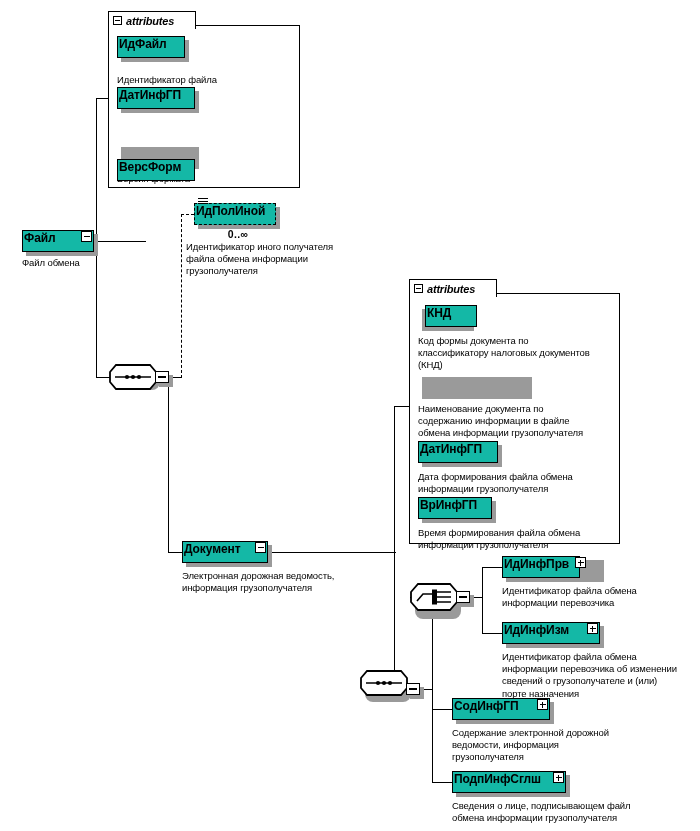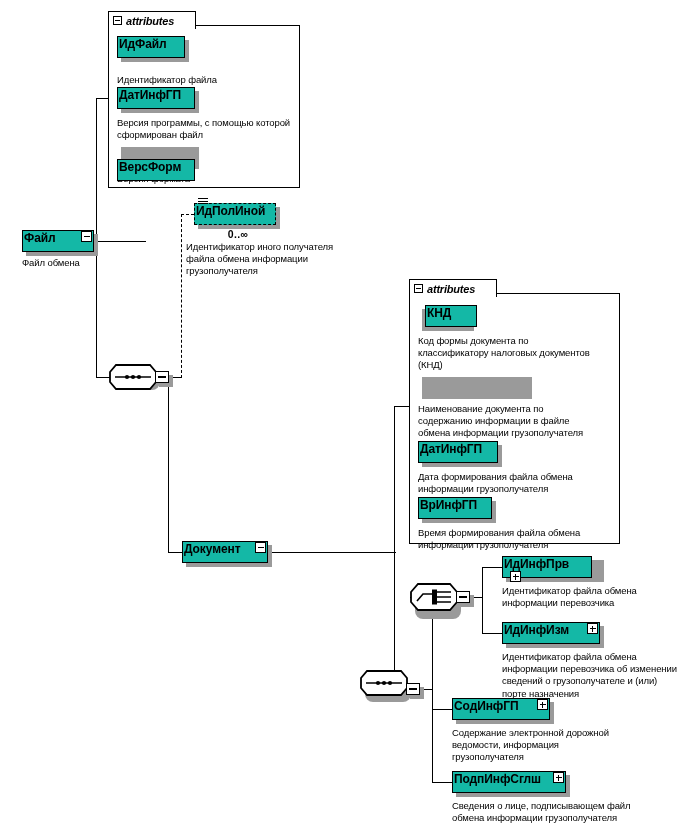--- a/index.html
+++ b/index.html
@@ -201,8 +201,6 @@
   <div class="node" style="left:117px; top:87px; width:78px;">
     <span class="nm">ДатИнфГП</span>
   </div>
-  <div class="cap" style="left:117px; top:117px; width:186px;">Версия программы, с помощью которой
-сформирован файл</div>
 
   <div class="shadow" style="left:121px; top:147px; width:78px; height:22px;"></div>
   <div class="node" style="left:117px; top:143px; width:78px;margin-top:16px;">

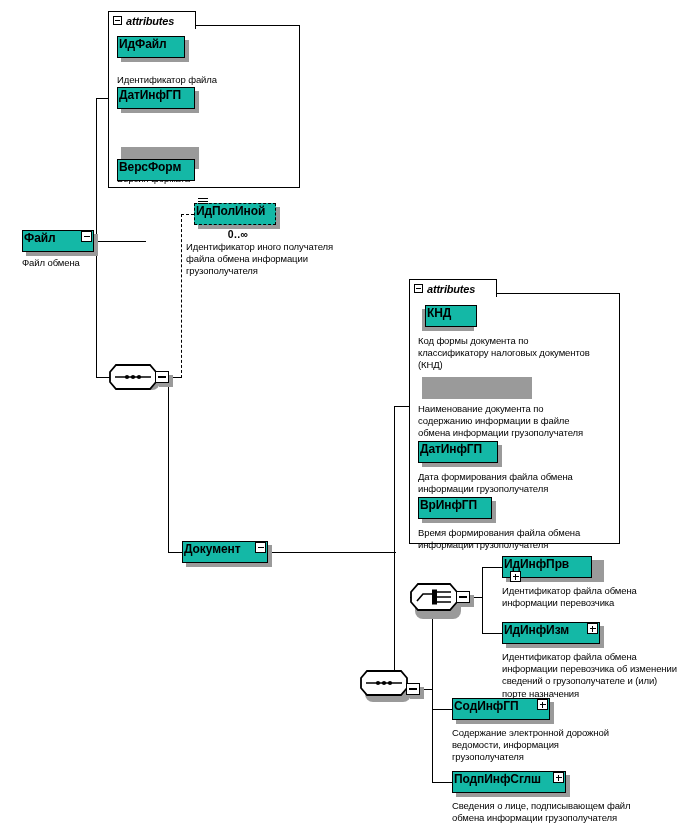--- a/index.html
+++ b/index.html
@@ -329,7 +329,7 @@
   <div class="hline" style="left:482px; top:633px; width:20px;"></div>
 
   <div class="shadow" style="left:506px; top:560px; width:98px; height:22px;"></div>
-  <div class="node" style="left:502px; top:556px; width:90px; justify-content:space-between;flex-direction:column;">
+  <div class="node" style="left:502px; top:556px; width:78px; justify-content:space-between;">
     <span class="nm">ИдИнфПрв</span>
     <span class="expand"></span>
   </div>

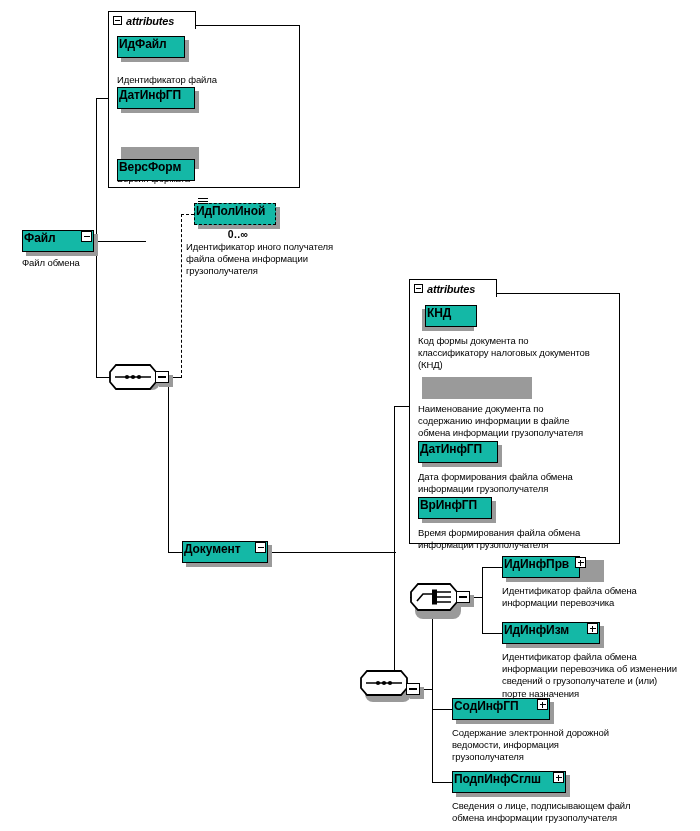--- a/index.html
+++ b/index.html
@@ -263,6 +263,8 @@
     <span class="nm">Документ</span>
     <span class="expand minus"></span>
   </div>
+  <div class="cap" style="left:182px; top:570px; width:230px;">Электронная дорожная ведомость,
+информация грузополучателя</div>
 
   <div class="hline" style="left:268px; top:552px; width:128px;"></div>
 

